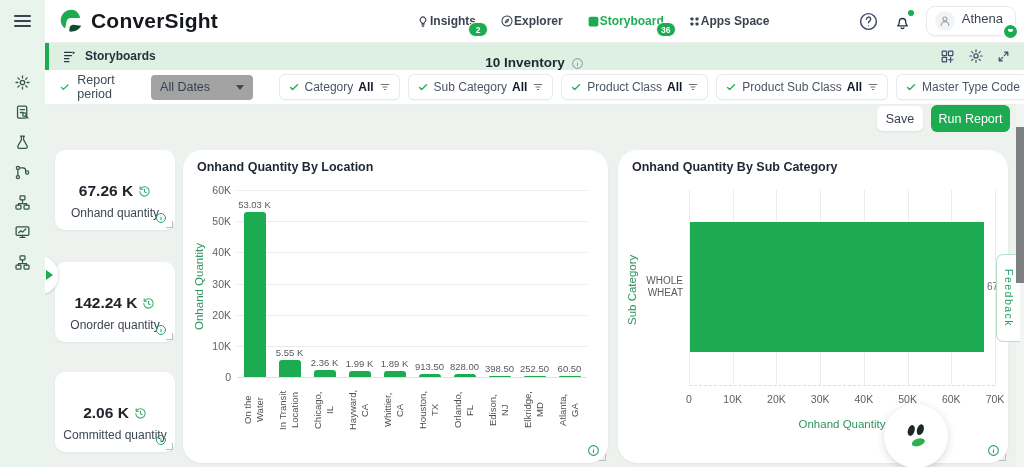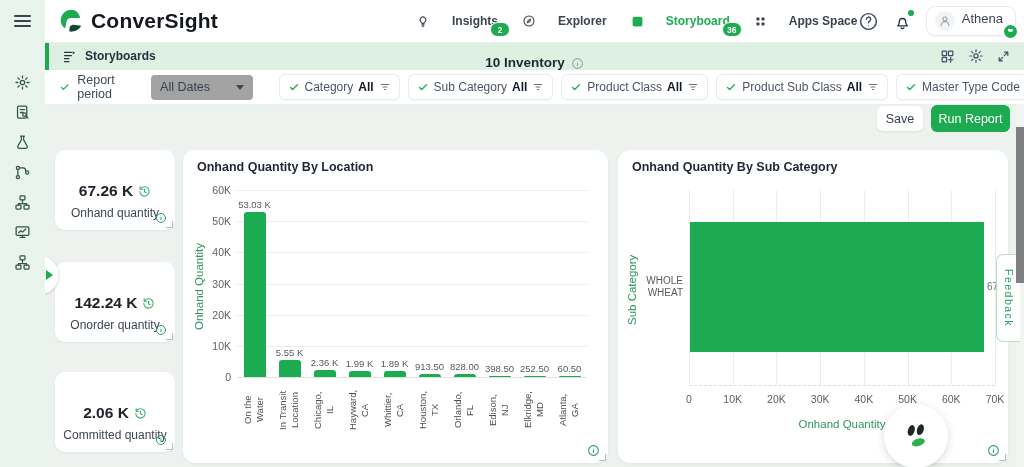--- a/index.html
+++ b/index.html
@@ -19,7 +19,7 @@
   .logo-wrap{position:absolute;left:58px;top:8px;display:flex;align-items:center;gap:7px;}
   .logo-text{font-size:21px;font-weight:700;color:#14181d;letter-spacing:.2px;}
   .nav{position:absolute;left:416px;top:0;height:42px;display:flex;align-items:center;gap:24px;}
-  .nav-item{position:relative;display:flex;align-items:center;gap:22px;font-size:12px;font-weight:700;color:#3b4450;cursor:pointer;}
+  .nav-item{position:relative;display:flex;align-items:center;gap:0;font-size:12px;font-weight:700;color:#3b4450;cursor:pointer;}
   .nav-item.active{color:#1fae55;}
   .nav-badge{position:absolute;right:-12px;bottom:-9px;min-width:10px;height:13px;padding:0 4px;background:#1cab51;color:#fff;
     font-size:8.5px;font-weight:700;border-radius:8px;display:flex;align-items:center;justify-content:center;border:1.5px solid #fff;}

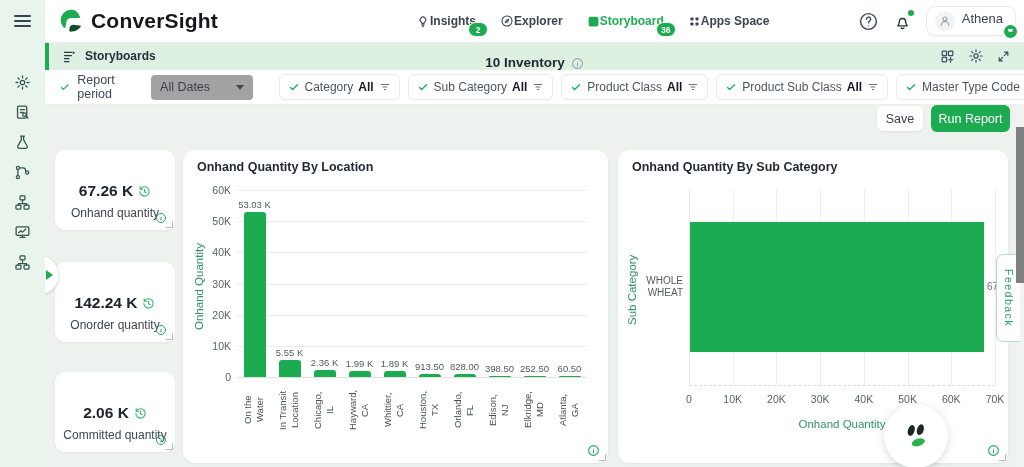--- a/index.html
+++ b/index.html
@@ -83,7 +83,7 @@
   .expander-tri{width:0;height:0;border-top:5px solid transparent;border-bottom:5px solid transparent;border-left:7px solid #1cab51;}
 
   
-  .chart-card{position:absolute;background:#fff;border-radius:12px;box-shadow:0 1px 3px rgba(0,0,0,.05);}
+  .chart-card{position:absolute;background:#fff;border-radius:19px;box-shadow:0 1px 3px rgba(0,0,0,.05);}
   #chart1{left:183px;top:150px;width:425px;height:313px;}
   #chart2{left:618px;top:150px;width:390px;height:313px;}
   .chart-title{position:absolute;left:14px;top:10px;font-size:12.5px;font-weight:700;color:#1f2733;}

